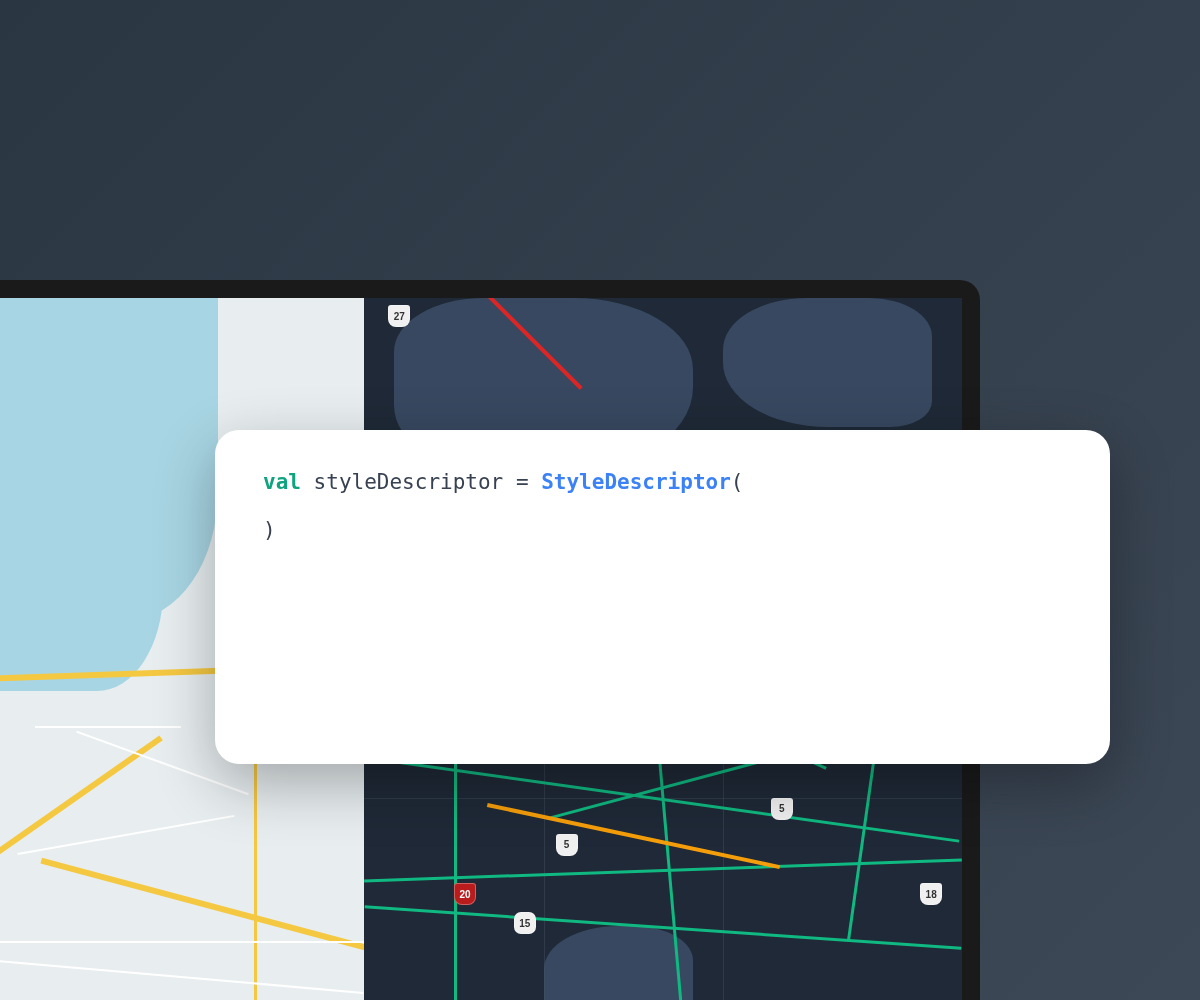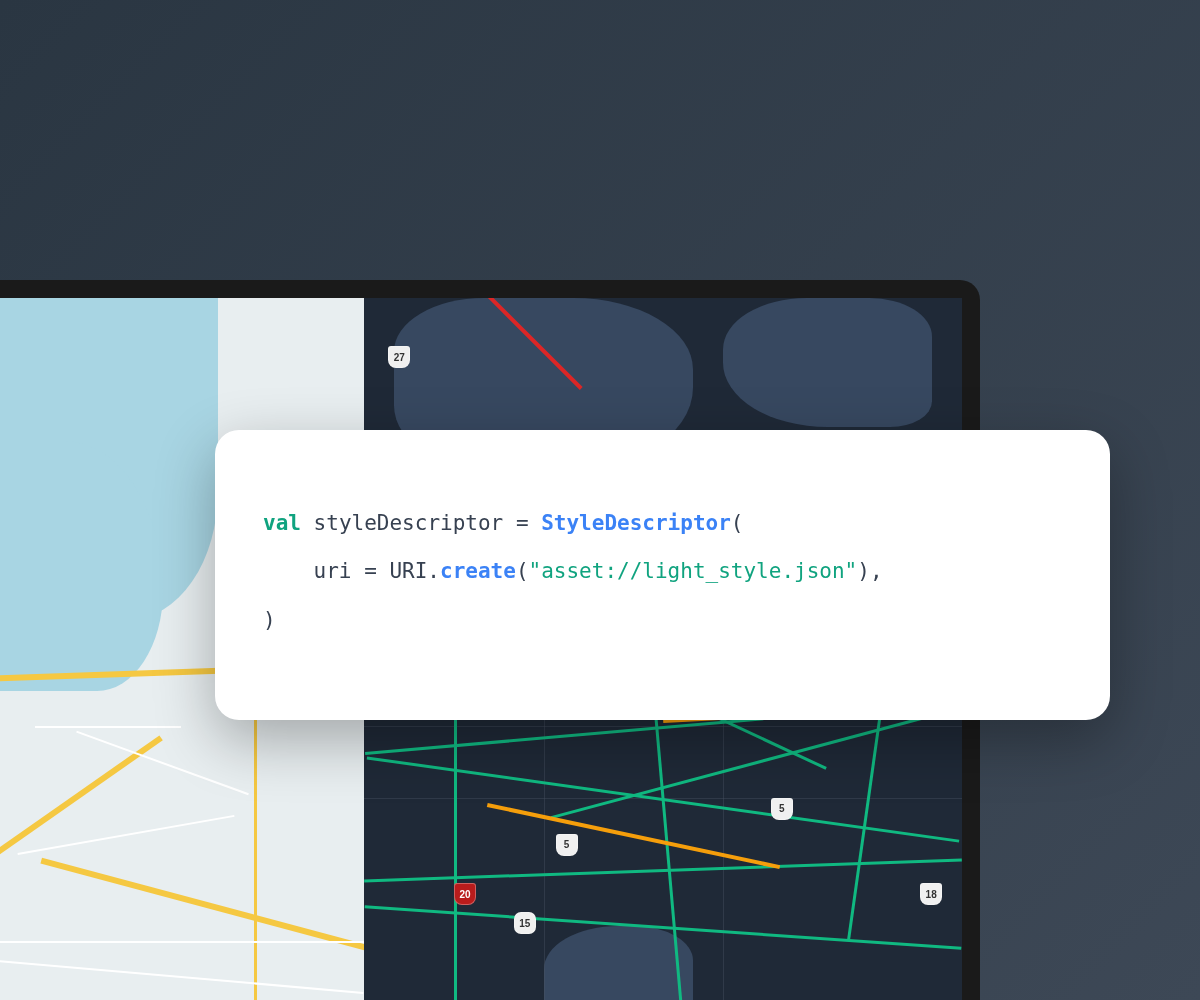--- a/index.html
+++ b/index.html
@@ -221,7 +221,7 @@
       color: #fff;
     }
     
-    .shield-1 { top: 1%; left: 4%; margin-top: 41px; }
+    .shield-1 { top: 1%; left: 4%; }
     .shield-2 { top: 55%; left: 52%; }
     .shield-3 { top: 86%; left: 25%; border-radius: 7px; }
     .shield-4 { top: 75%; left: 32%; }

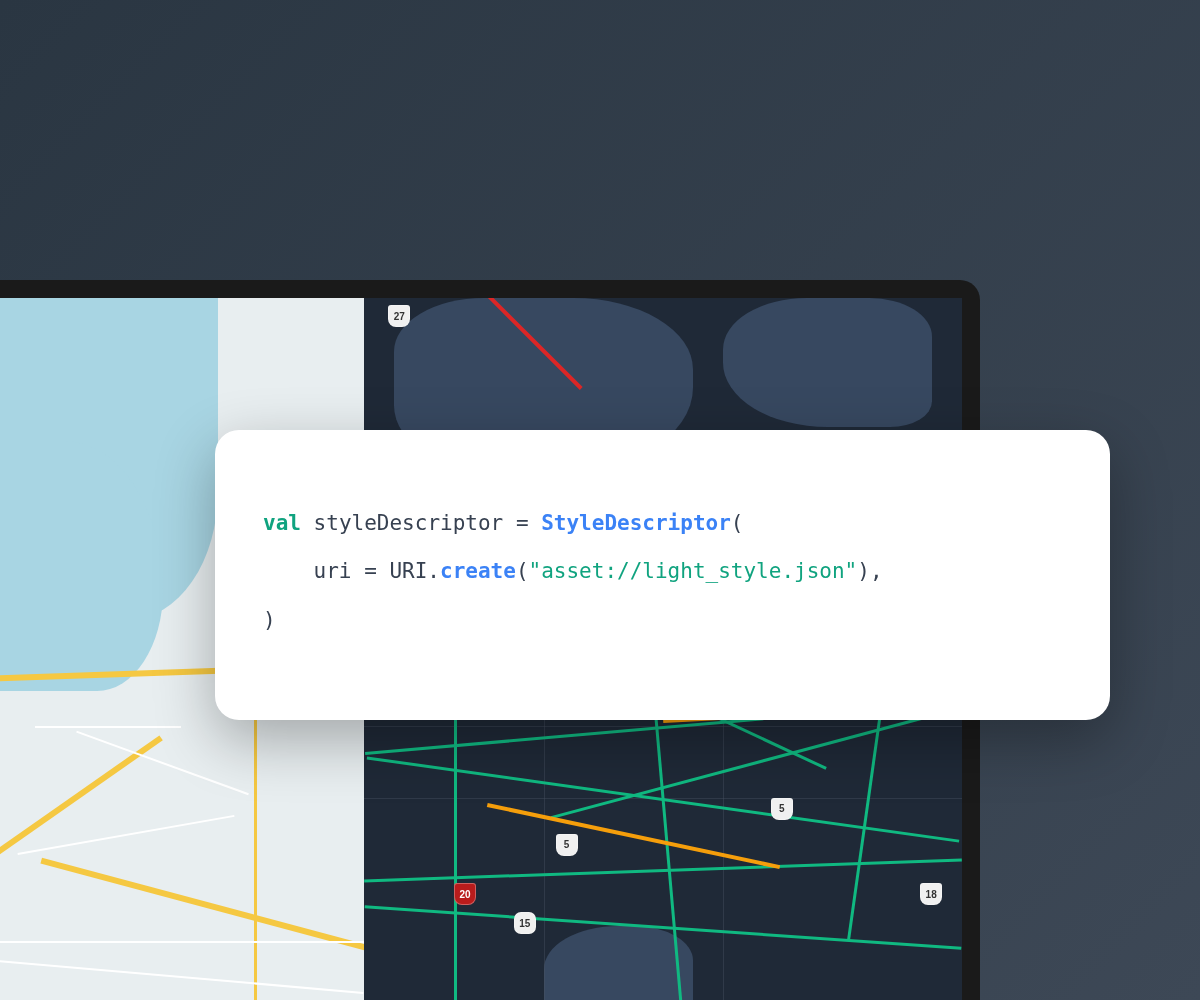--- a/index.html
+++ b/index.html
@@ -243,11 +243,11 @@
       top: 430px;
       left: 215px;
       width: 895px;
-      height: 290px;
+      height: 334px;
       background: #ffffff;
       border-radius: 24px;
       box-shadow: 0 20px 60px rgba(0,0,0,0.3);
-      padding: 69px 48px;
+      padding: 28px 48px;
       font-family: 'SF Mono', Menlo, Monaco, Consolas, monospace;
       font-size: 21px;
       line-height: 2.3;

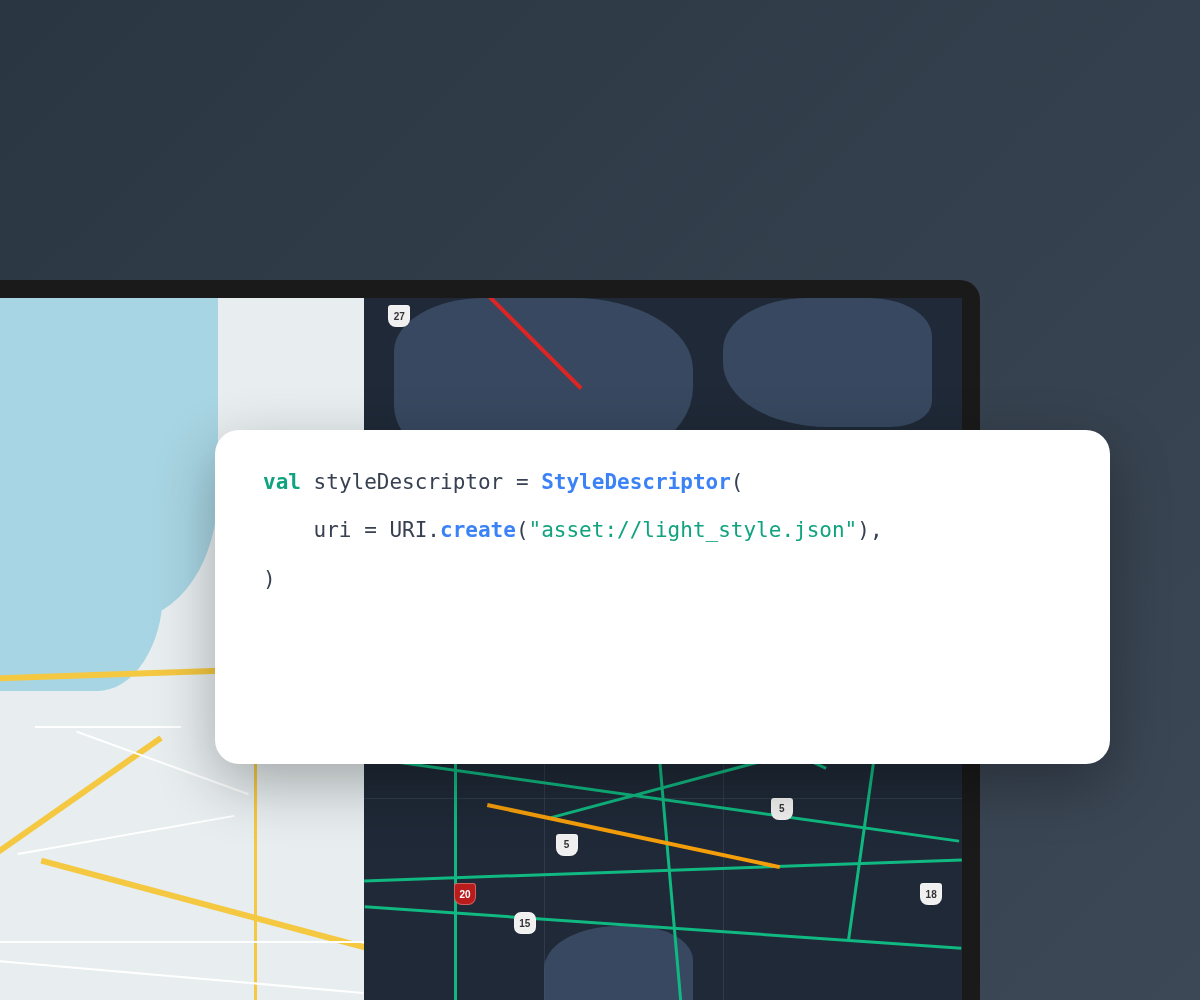--- a/index.html
+++ b/index.html
@@ -329,7 +329,6 @@
 
 <div class="code-card">
   <div class="code-line"><span class="kw-val">val</span><span class="identifier"> </span><span class="identifier">styleDescriptor</span><span class="operator"> = </span><span class="type">StyleDescriptor</span><span class="punct">(</span></div>
-  <div class="code-line"><span>    </span><span class="identifier">uri</span><span class="identifier"> = URI.</span><span class="method">create</span><span class="punct">(</span><span class="string">"asset://light_style.json"</span><span class="punct">)</span><span class="punct">,</span></div>
   <div class="code-line"><span class="punct">)</span></div>
 </div>
 

